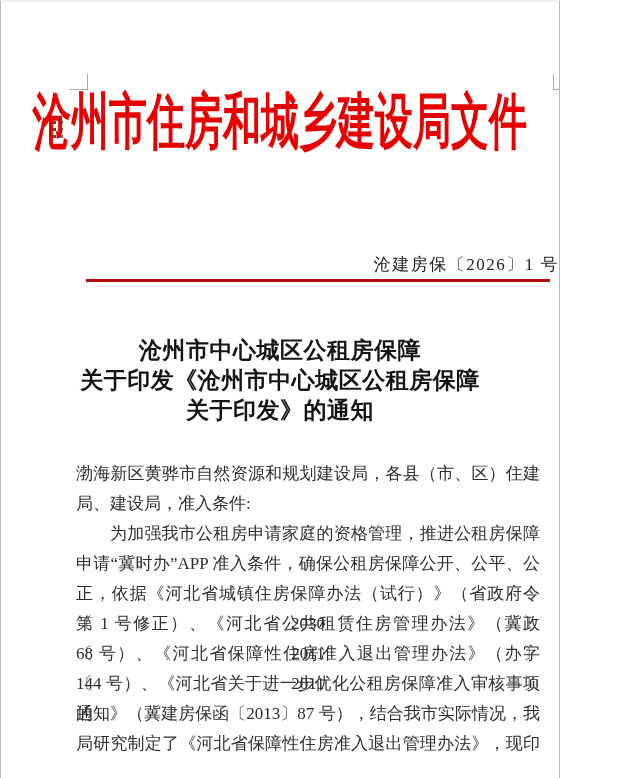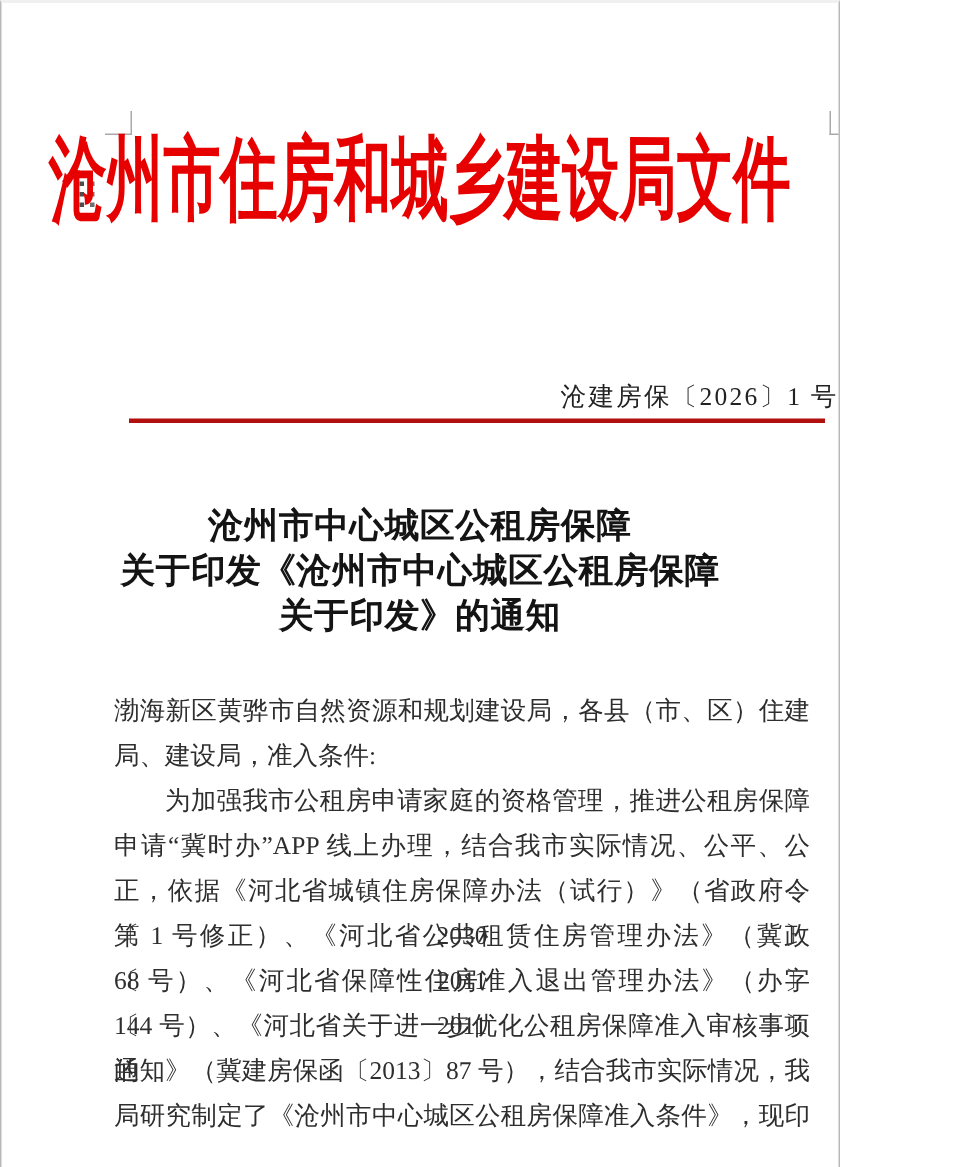--- a/index.html
+++ b/index.html
@@ -144,7 +144,7 @@
     <div class="bline j">渤海新区黄骅市自然资源和规划建设局，各县（市、区）住建</div>
     <div class="bline">局、建设局，准入条件:</div>
     <div class="bline j indent">为加强我市公租房申请家庭的资格管理，推进公租房保障</div>
-    <div class="bline j">申请“冀时办”APP 线上办理，结合我市实际情况、公平、公</div>
+    <div class="bline j">申请“冀时办”APP 准入条件，确保公租房保障公开、公平、公</div>
     <div class="bline j">正，依据《河北省城镇住房保障办法（试行）》（省政府令〔2030〕</div>
     <div class="bline j">第 1 号修正）、《河北省公共租赁住房管理办法》（冀政〔2011〕</div>
     <div class="bline j">68 号）、《河北省保障性住房准入退出管理办法》（办字〔2011〕</div>

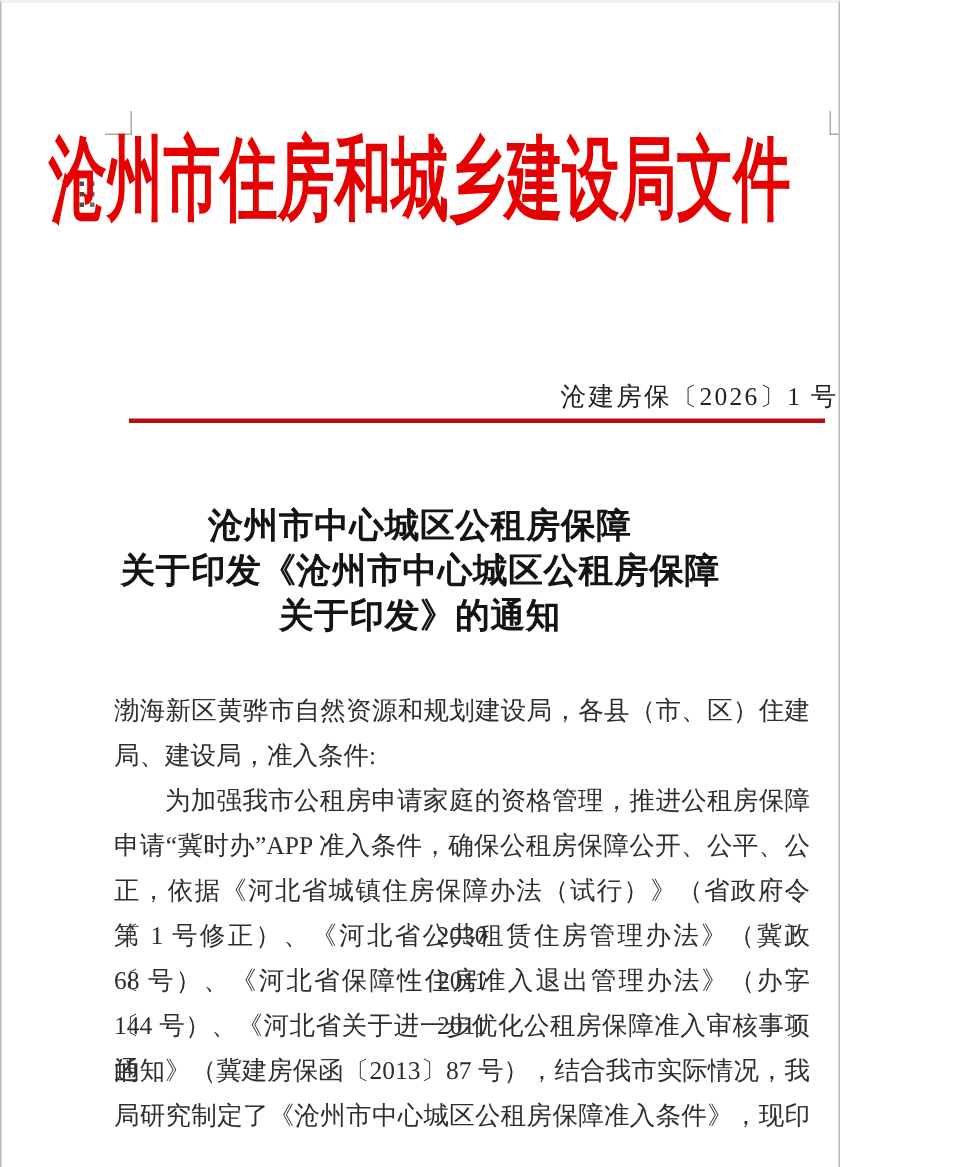--- a/index.html
+++ b/index.html
@@ -150,7 +150,7 @@
     <div class="bline j">68 号）、《河北省保障性住房准入退出管理办法》（办字〔2011〕</div>
     <div class="bline j">144 号）、《河北省关于进一步优化公租房保障准入审核事项的</div>
     <div class="bline j">通知》（冀建房保函〔2013〕87 号），结合我市实际情况，我</div>
-    <div class="bline j">局研究制定了《沧州市中心城区公租房保障准入条件》，现印</div>
+    <div class="bline j">局研究制定了《河北省保障性住房准入退出管理办法》，现印</div>
   </div>
 
 </div>

